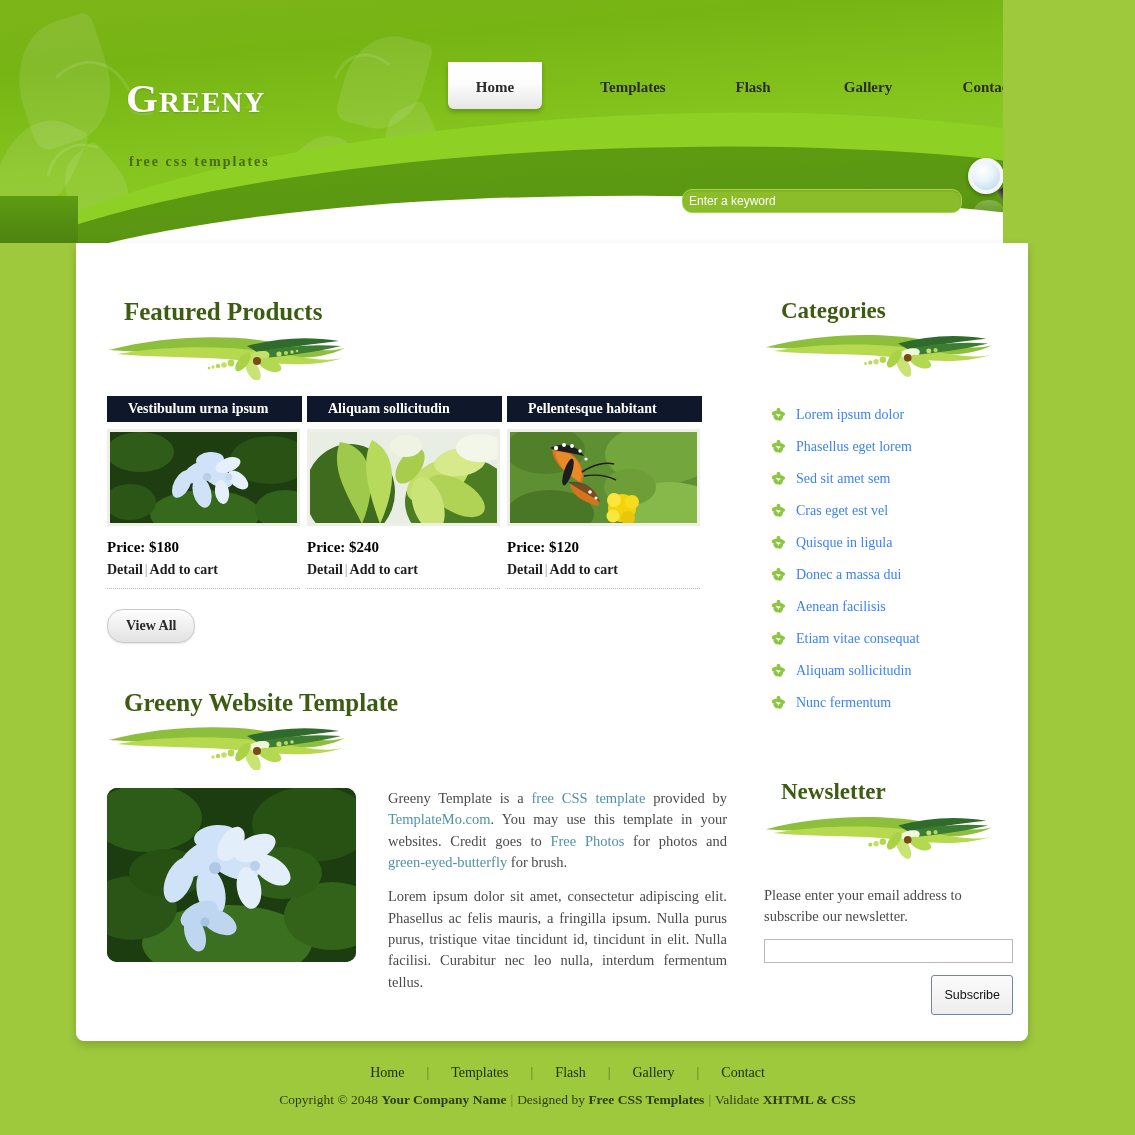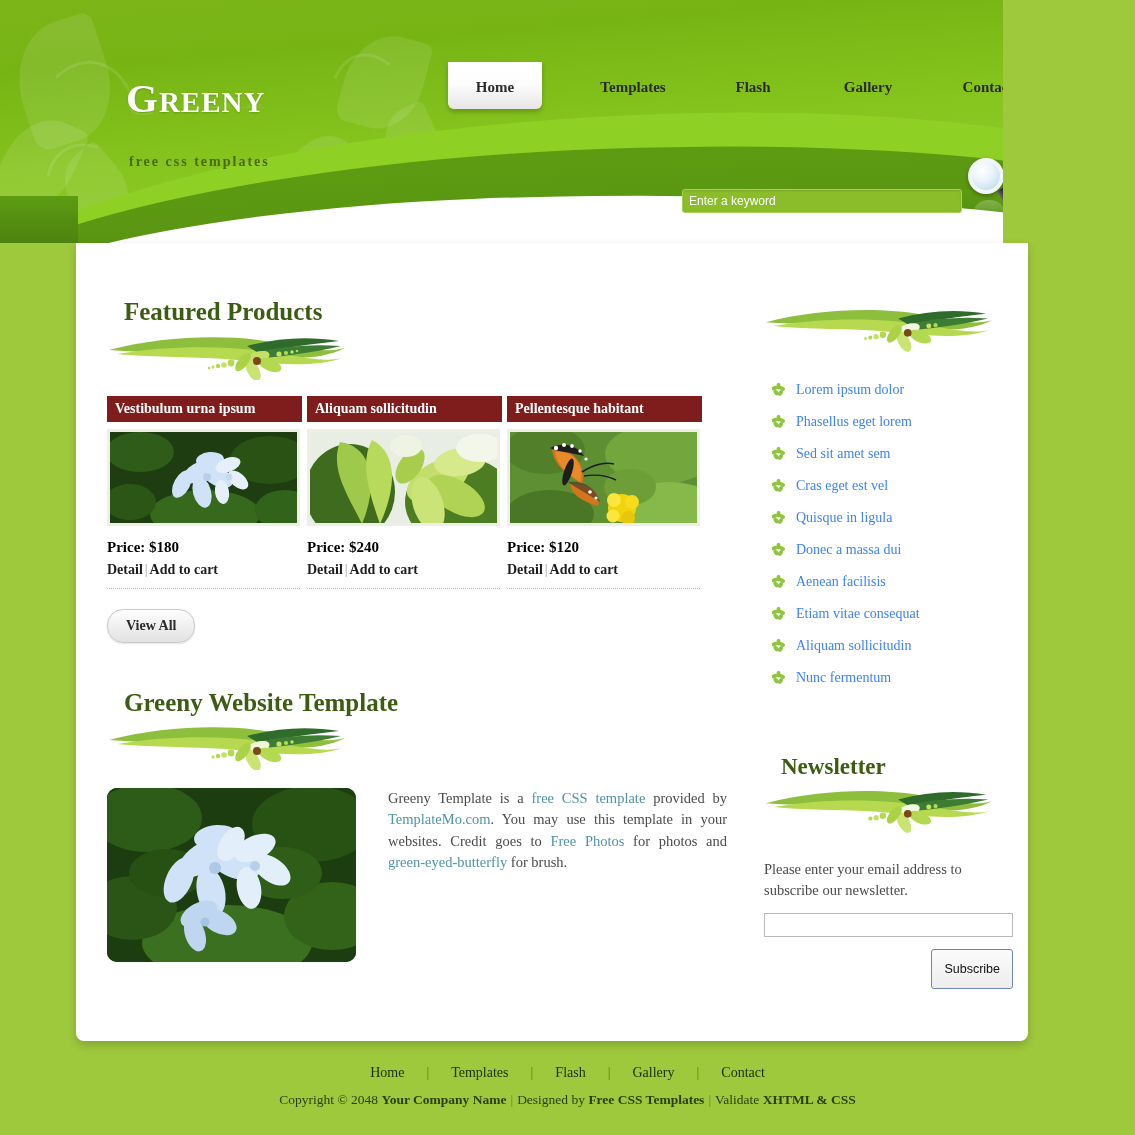--- a/index.html
+++ b/index.html
@@ -120,7 +120,7 @@
     width: 280px; height: 24px;
     background: #8bbc2a;
     border: 1px solid #a8d24f;
-    border-radius: 3px;
+    border-radius: 10px;
     box-shadow: inset 0 1px 2px rgba(0,0,0,0.12);
     color: #ffffff; font-size: 12px;
     font-family: "Liberation Sans", sans-serif;

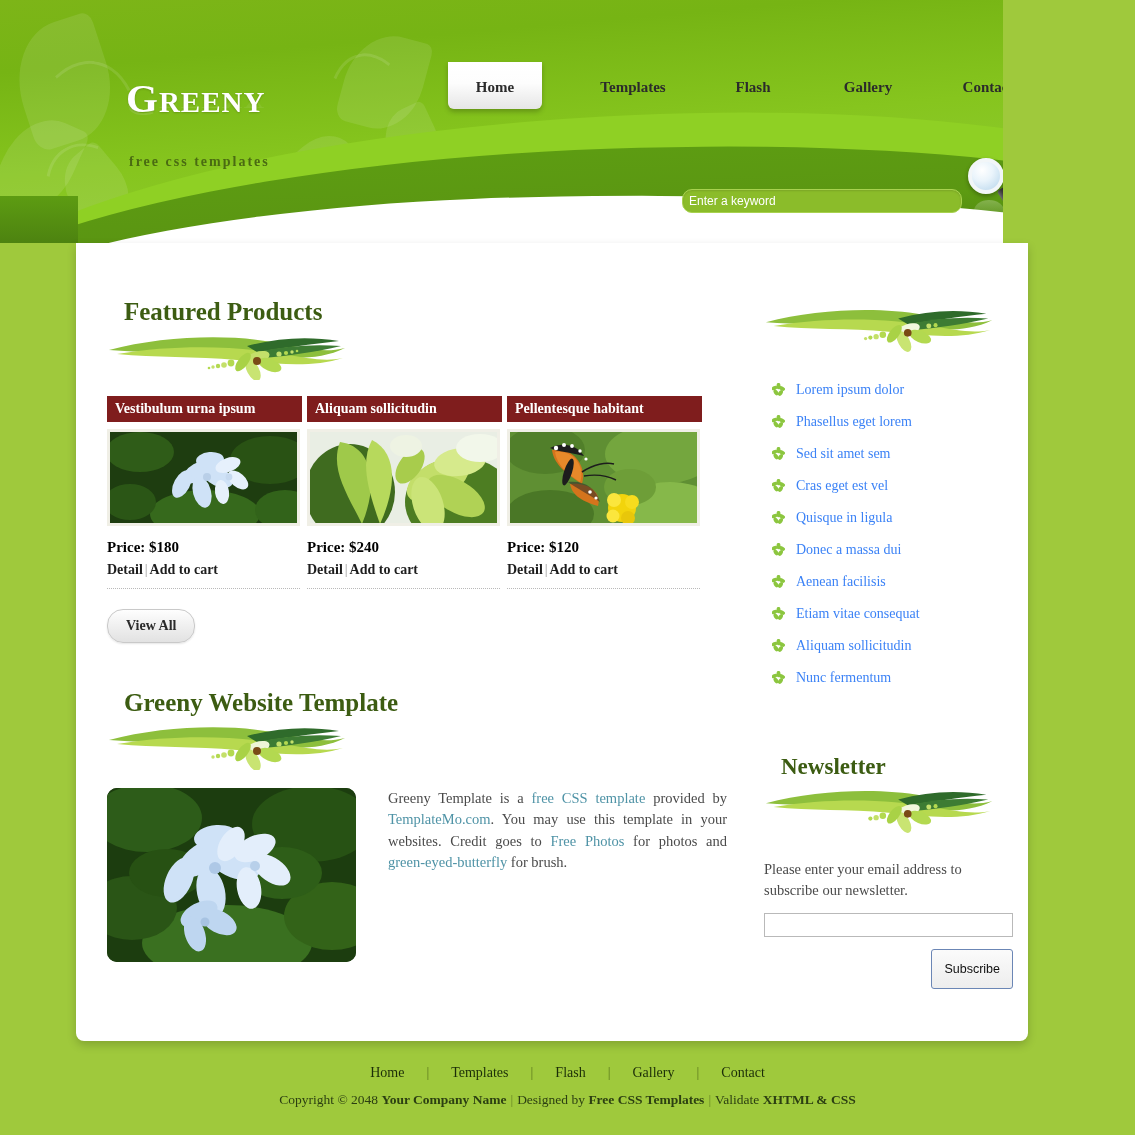--- a/index.html
+++ b/index.html
@@ -505,6 +505,7 @@
 
   <div class="right-col">
 
+    <h2 class="section-title sm">Categories</h2>
     <div class="divider">
       <svg width="230" height="48" viewBox="0 0 240 48">
         <path d="M2,18 C55,4 120,2 165,10 C195,15 215,22 238,16 C210,30 175,26 140,22 C95,17 45,22 2,18 Z" fill="#8dbf3c"></path>

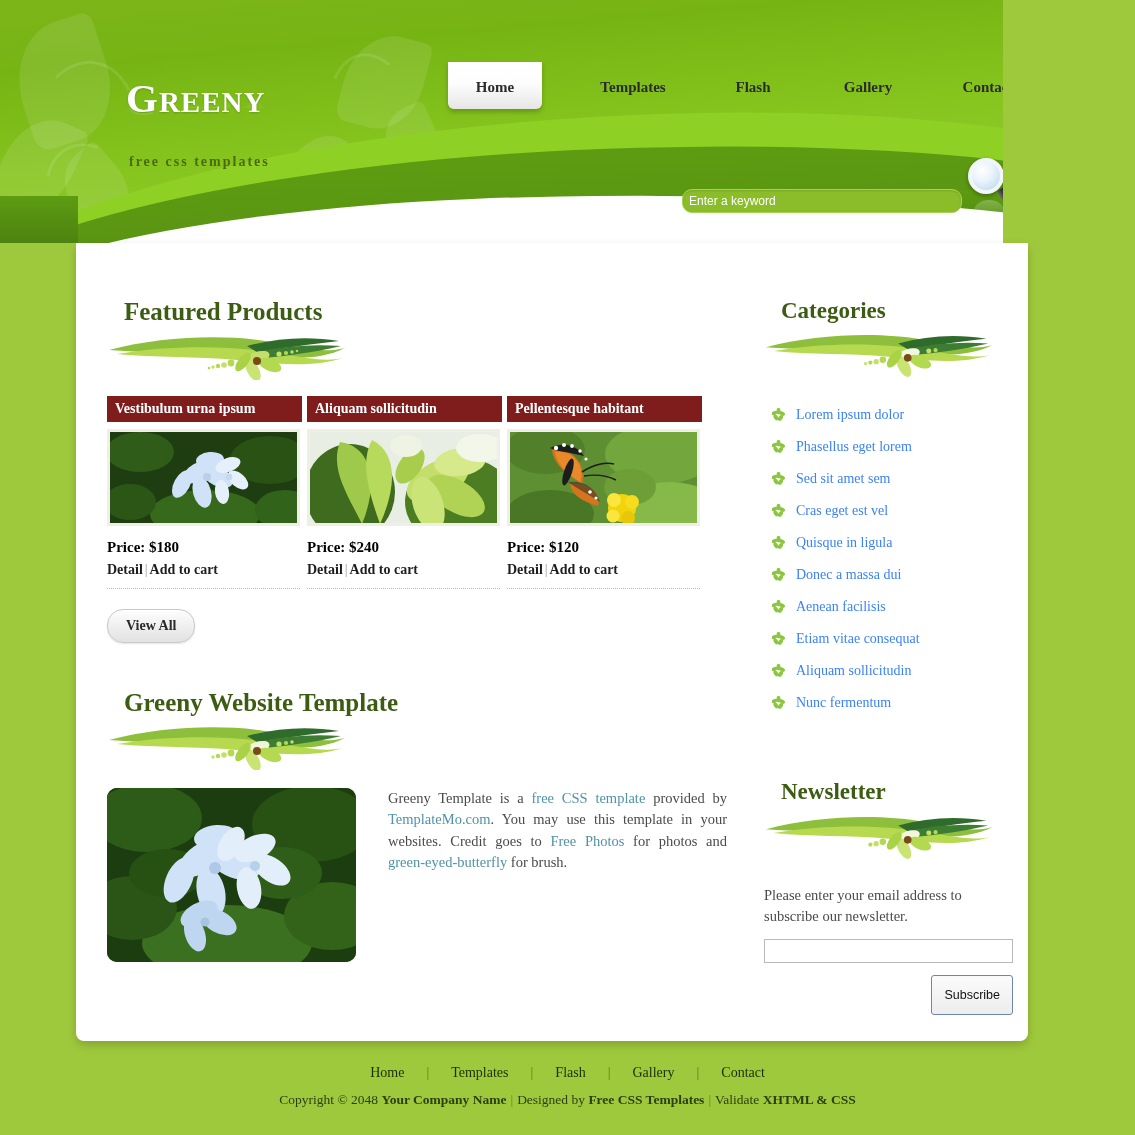--- a/index.html
+++ b/index.html
@@ -176,9 +176,9 @@
   .products { display: flex; gap: 5px; margin-top: 12px; }
   .product { width: 195px; }
   .prod-title {
-    background: #7f1d1d;
+    background: #0f172a;
     color: #ffffff; font-size: 14px; font-weight: bold;
-    padding: 5px 8px; white-space: nowrap; overflow: hidden;
+    padding: 5px 21px; white-space: nowrap; overflow: hidden;
   }
   .prod-img {
     margin-top: 7px; width: 193px; height: 97px;

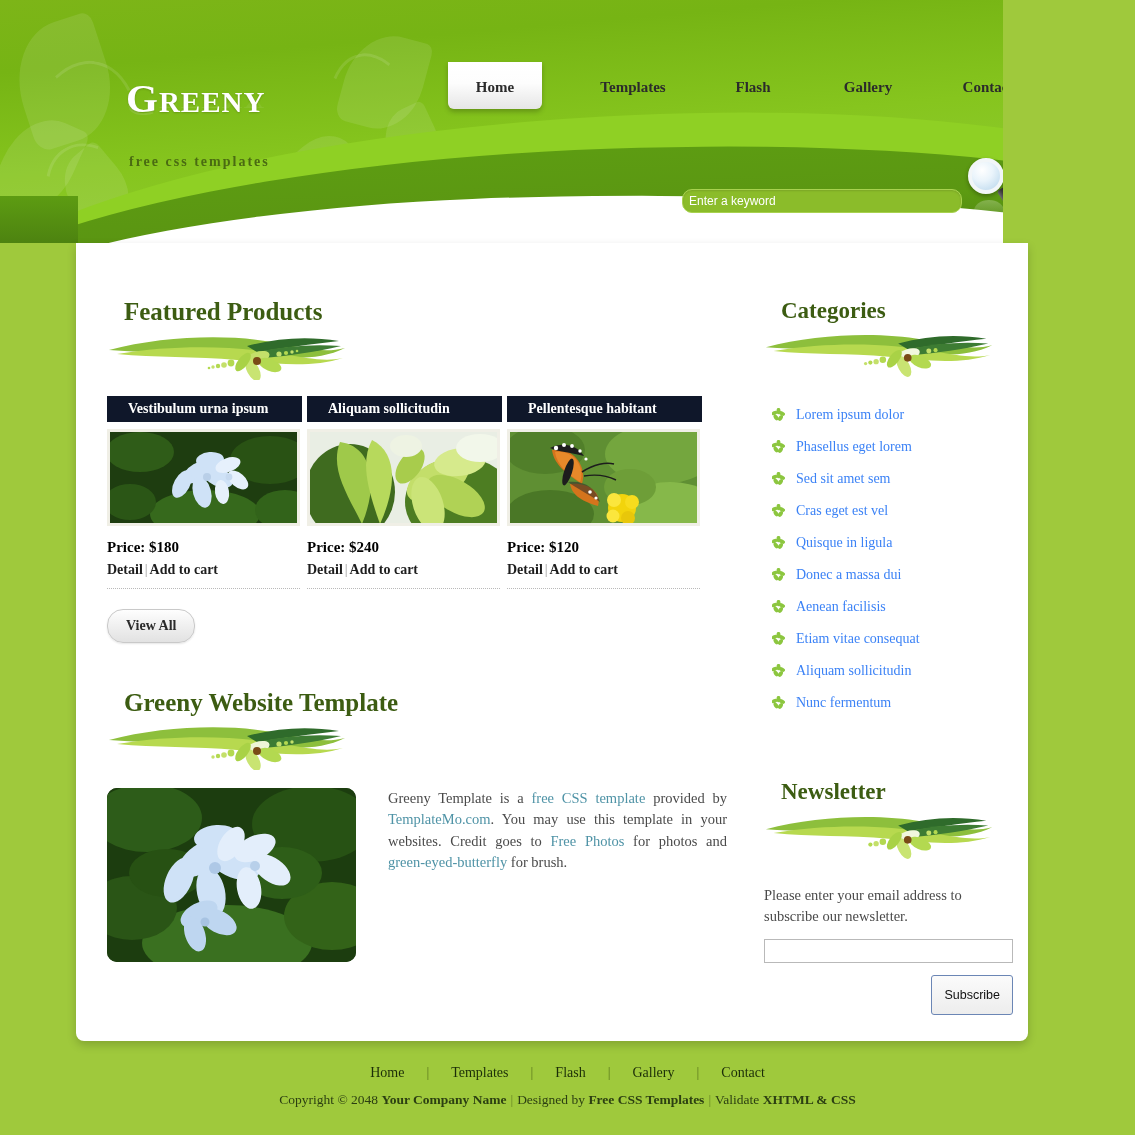--- a/index.html
+++ b/index.html
@@ -497,6 +497,7 @@
         </div>
         <div class="article-text">
           <p><span>Greeny Template is a </span><a href="#">free CSS template</a><span> provided by </span><a href="#">TemplateMo.com</a><span>. You may use this template in your websites. Credit goes to </span><a href="#">Free Photos</a><span> for photos and </span><a href="#">green-eyed-butterfly</a><span> for brush.</span></p>
+          <p>Lorem ipsum dolor sit amet, consectetur adipiscing elit. Phasellus ac felis mauris, a fringilla ipsum. Nulla purus purus, tristique vitae tincidunt id, tincidunt in elit. Nulla facilisi. Curabitur nec leo nulla, interdum fermentum tellus.</p>
         </div>
       </div>
     </div>

